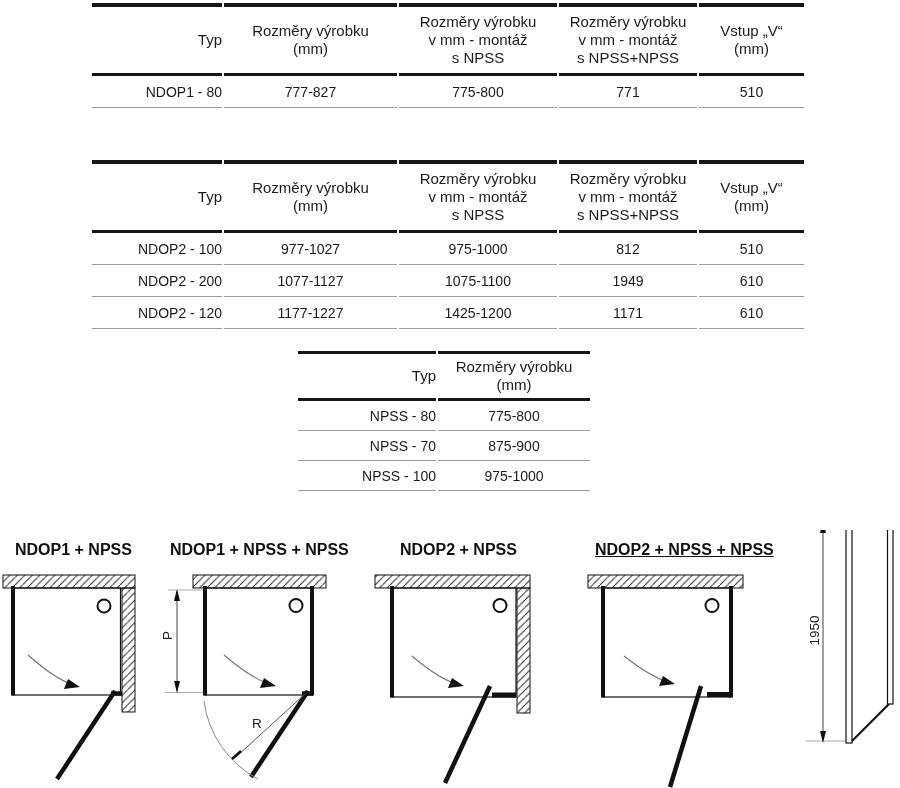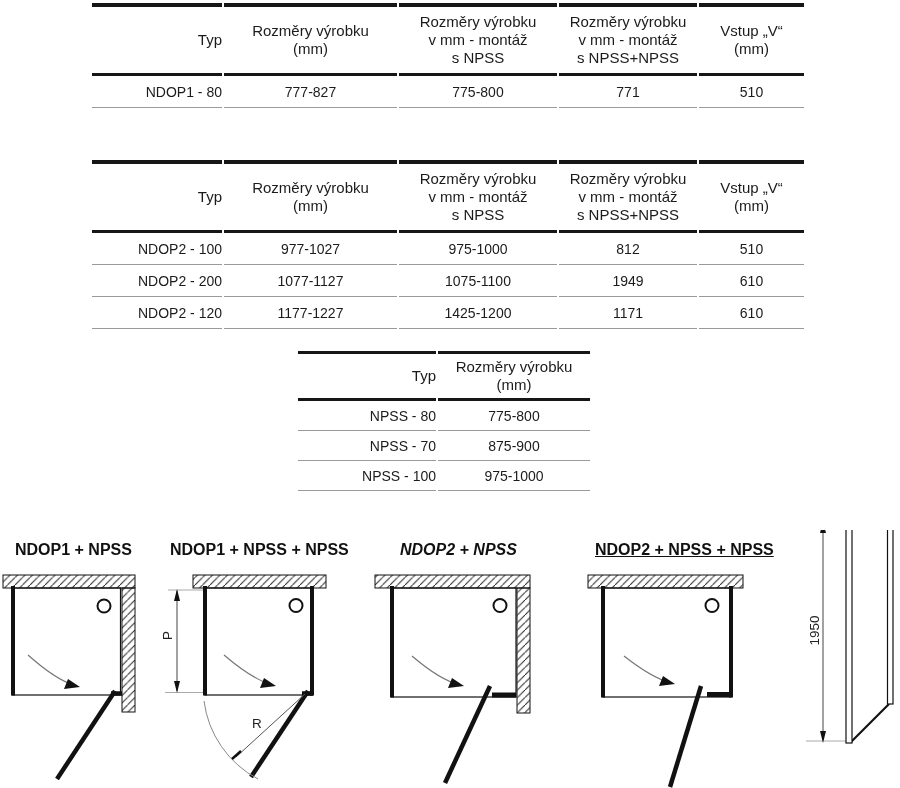--- a/index.html
+++ b/index.html
@@ -162,7 +162,7 @@
 
   <div class="diagram-title" style="left:15px;top:541px;">NDOP1 + NPSS</div>
   <div class="diagram-title" style="left:170px;top:541px;">NDOP1 + NPSS + NPSS</div>
-  <div class="diagram-title" style="left:400px;top:541px;font-style:italic;">NDOP2 + NPSS</div>
+  <div class="diagram-title" style="left:400px;top:541px;">NDOP2 + NPSS</div>
   <div class="diagram-title" style="left:595px;top:541px;text-decoration:underline;">NDOP2 + NPSS + NPSS</div>
 
   <div class="dim-label rot" style="left:158px;top:628px;width:18px;">P</div>

